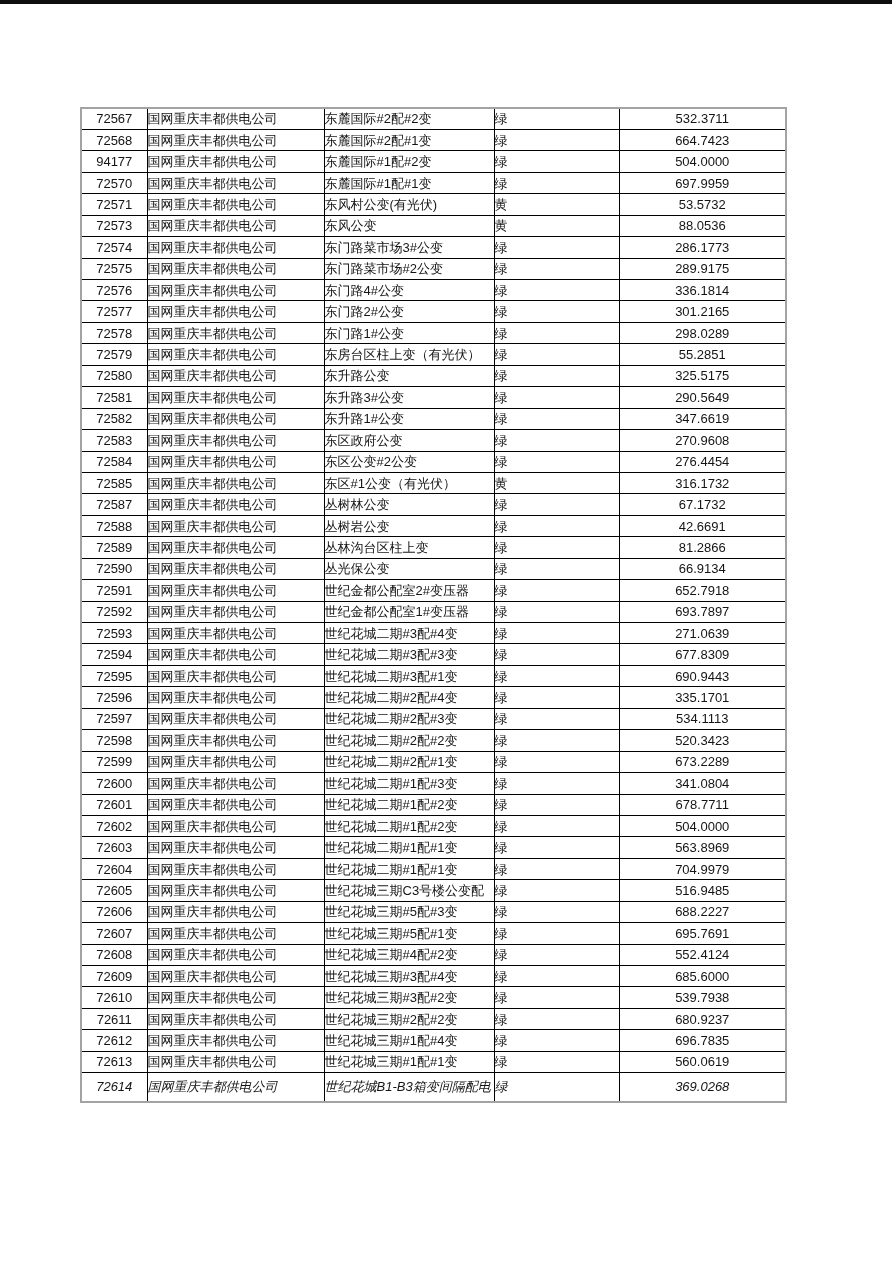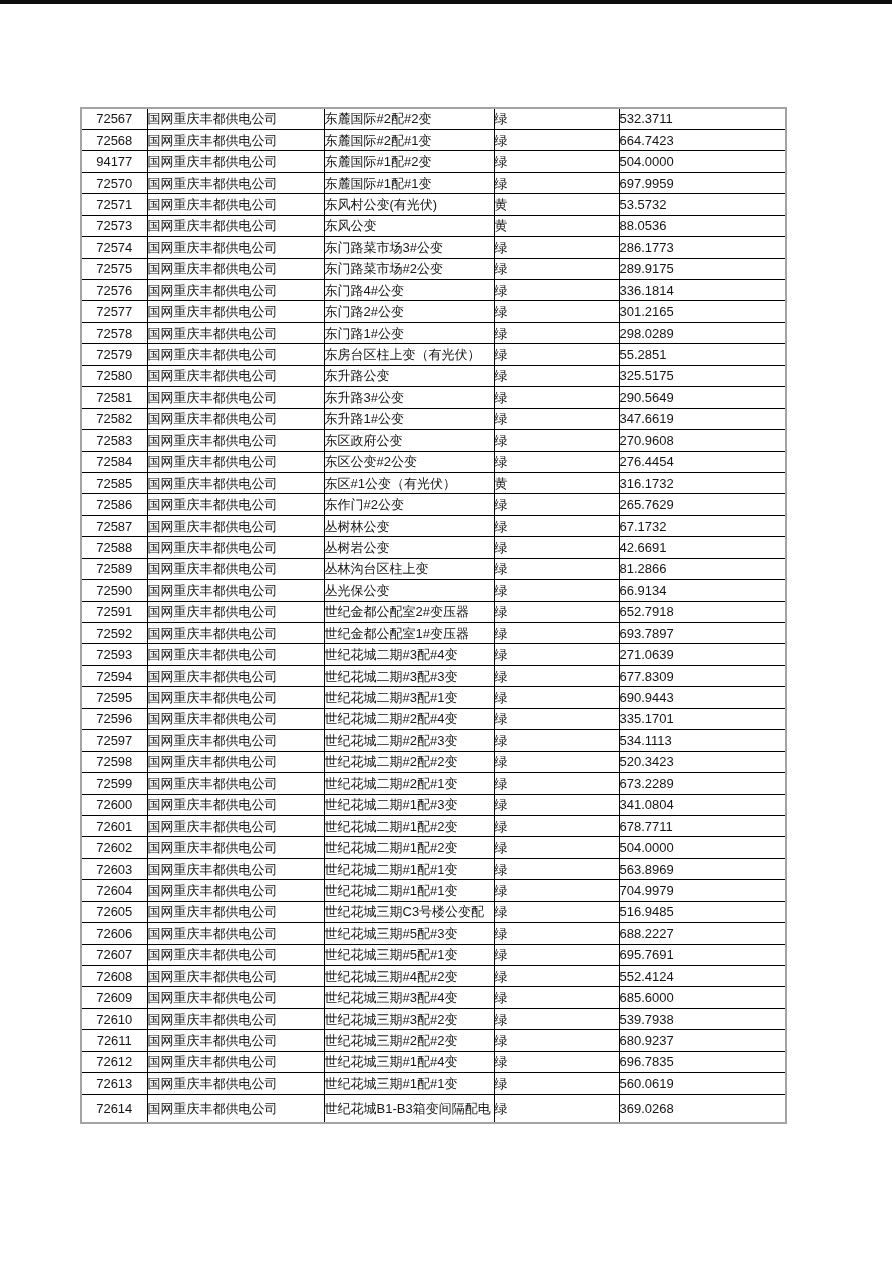--- a/index.html
+++ b/index.html
@@ -38,7 +38,7 @@
   td.c-company { text-align:left; padding-left:4px; }
   td.c-name  { text-align:left; padding-left:4px; }
   td.c-status{ text-align:left; padding-left:4px; }
-  td.c-value { text-align:left; font-variant-numeric:tabular-nums; }
+  td.c-value { text-align:center; font-variant-numeric:tabular-nums; }
 </style>
 </head>
 <body style="background: rgb(255, 255, 255);">

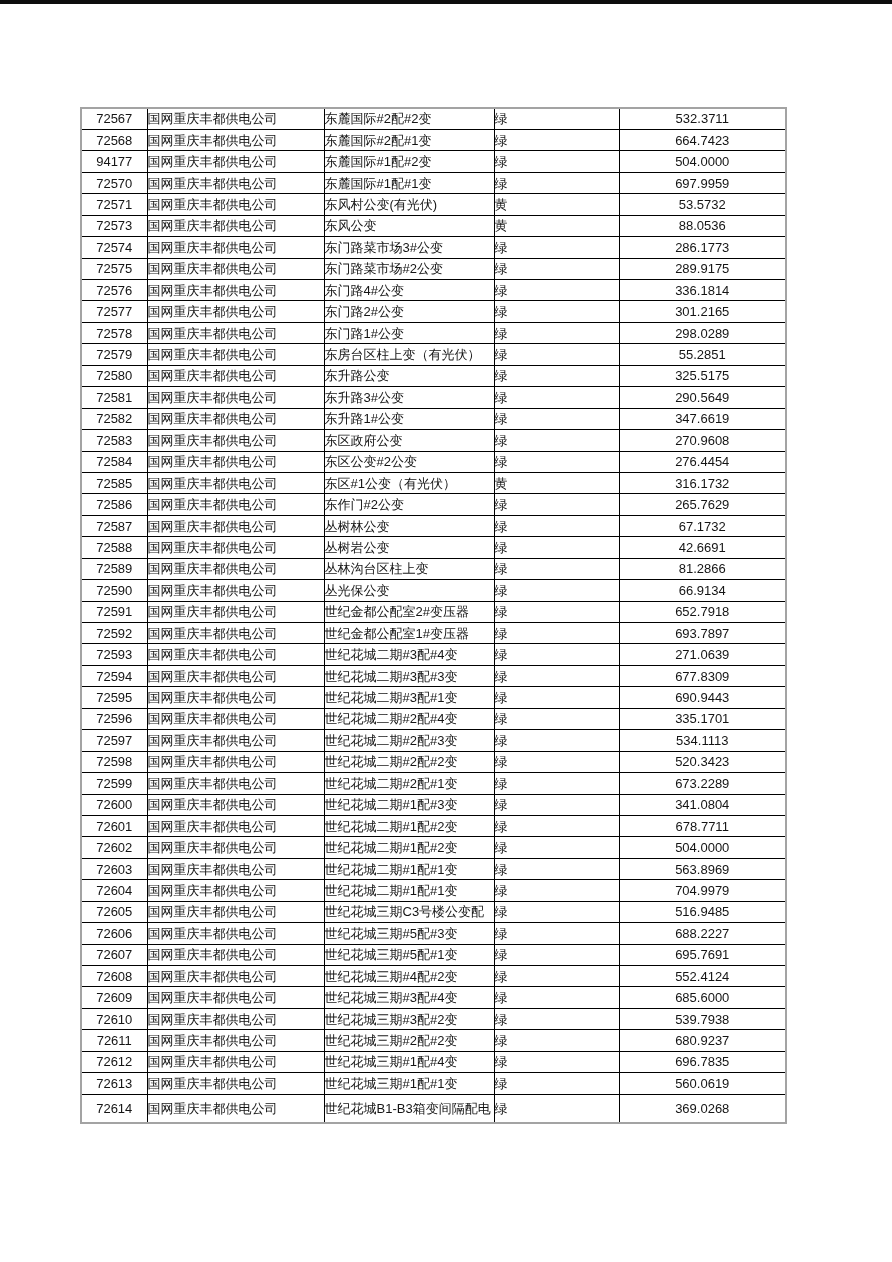--- a/index.html
+++ b/index.html
@@ -181,13 +181,6 @@
     <td class="c-value">316.1732</td>
   </tr>
       <tr>
-    <td class="c-id">72586</td>
-    <td class="c-company">国网重庆丰都供电公司</td>
-    <td class="c-name">东作门#2公变</td>
-    <td class="c-status">绿</td>
-    <td class="c-value">265.7629</td>
-  </tr>
-      <tr>
     <td class="c-id">72587</td>
     <td class="c-company">国网重庆丰都供电公司</td>
     <td class="c-name">丛树林公变</td>

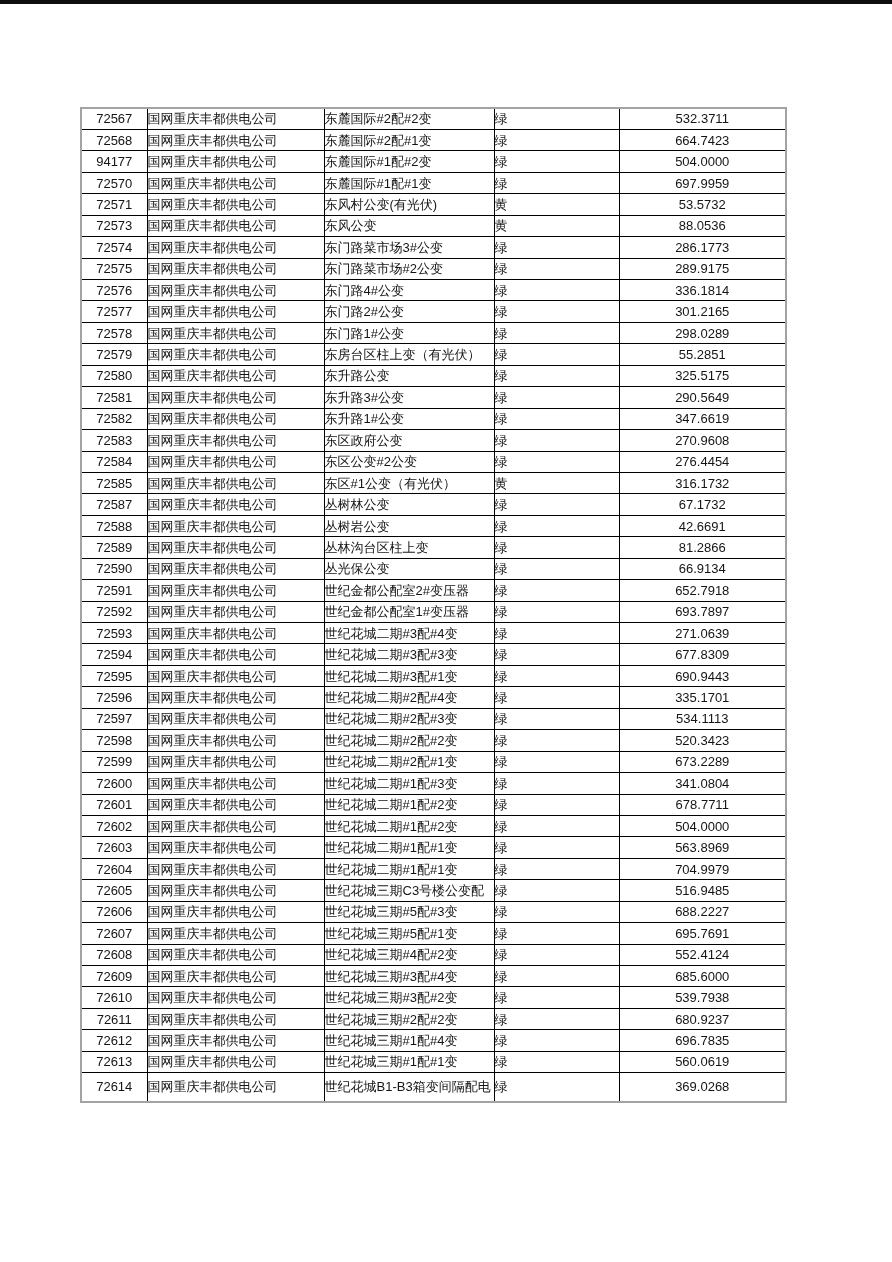--- a/index.html
+++ b/index.html
@@ -33,7 +33,7 @@
     vertical-align:middle;
     line-height:1;
   }
-  table.data-grid tr.last-row td { height:29px; }
+  table.data-grid tr.last-row td { height:29px;font-style:italic; }
   td.c-id    { text-align:center; }
   td.c-company { text-align:left; padding-left:4px; }
   td.c-name  { text-align:left; padding-left:4px; }

